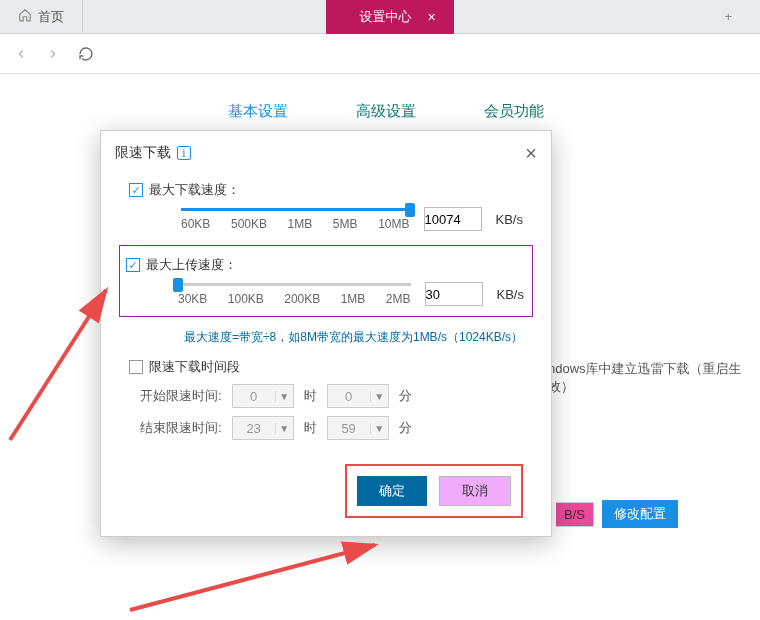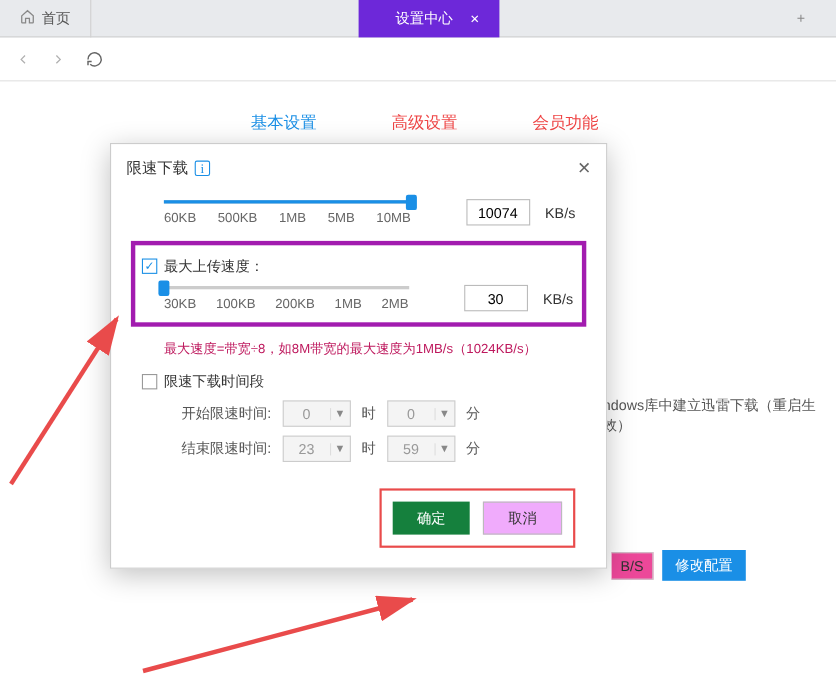--- a/index.html
+++ b/index.html
@@ -8,7 +8,7 @@
   .tabbar { height: 34px; background: #e8eaed; display: flex; align-items: center; border-bottom: 1px solid #d0d0d0; justify-content: space-between; }
   .tab { height: 34px; padding: 0 18px; display: flex; align-items: center; gap: 6px; font-size: 13px; color: #555; }
   .tab.home { border-right: 1px solid #d0d0d0; }
-  .tab.active { background: #6d28d9; color: #fff; padding-left: 34px; }
+  .tab.active { background: #be185d; color: #fff; padding-left: 34px; }
   .tab .close { margin-left: 10px; font-size: 14px; }
   .tab .plus { color: #888; padding: 0 10px; }
   

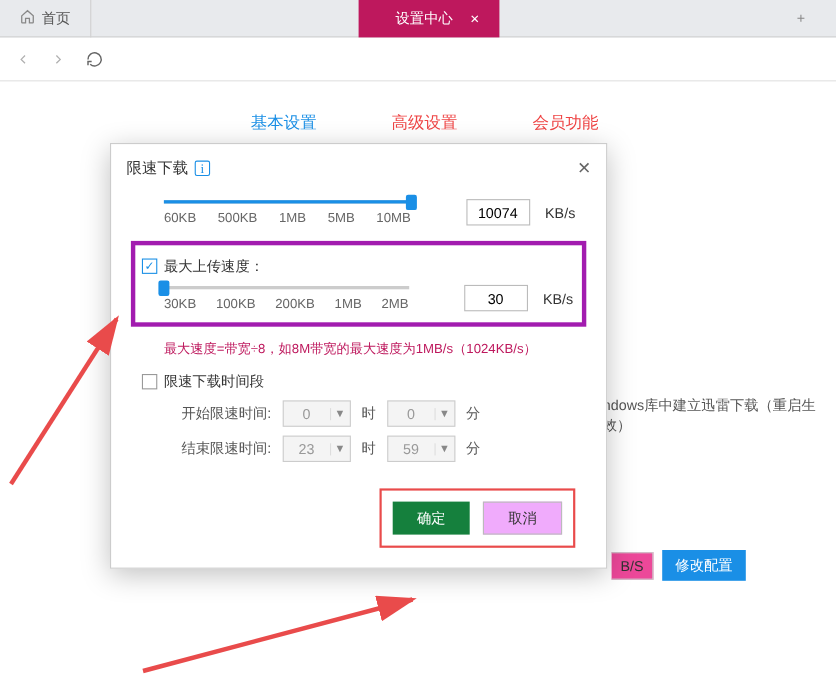--- a/index.html
+++ b/index.html
@@ -17,7 +17,7 @@
   .nav-icon svg { display: block; }
   
   .settings-tabs { display: flex; justify-content: center; gap: 60px; margin-top: 20px; }
-  .settings-tab { padding: 8px 4px 10px; font-size: 15px; color: #ef4444; cursor: pointer; }
+  .settings-tab { padding: 8px 4px 10px; font-size: 15px; color: #0f766e; cursor: pointer; }
   .settings-tab.active { color: #1a8fe6; border-bottom: 3px solid #1a8fe6; margin-left: 12px; }
   
   .bg-text { position: absolute; left: 548px; top: 360px; font-size: 13px; color: #555; }

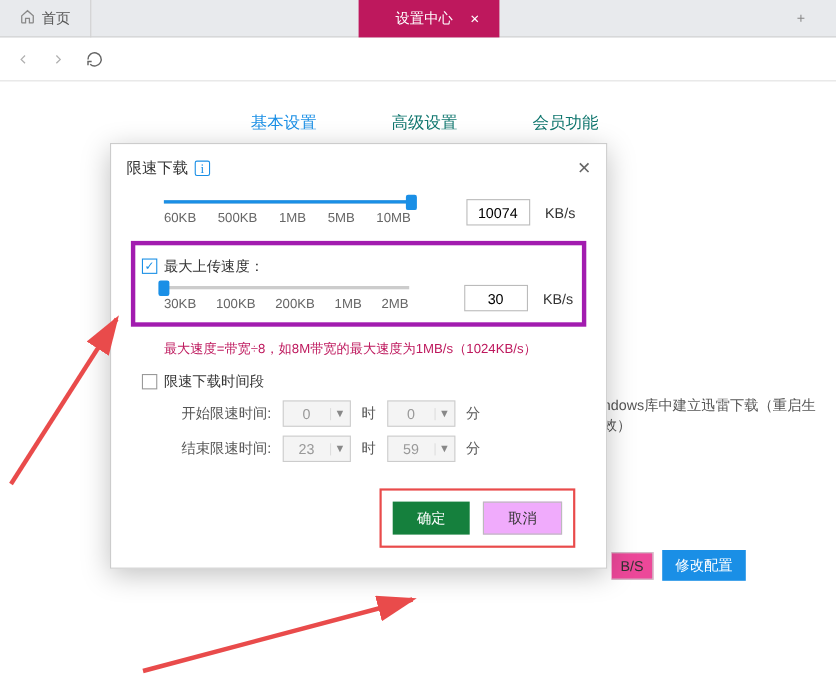--- a/index.html
+++ b/index.html
@@ -125,6 +125,10 @@
   <div class="dialog-body">
 
     <div class="block">
+      <div class="chk-row">
+        <span class="chk checked"></span>
+        <span>最大下载速度：</span>
+      </div>
       <div class="slider-wrap">
         <div class="slider">
           <div class="track"></div>

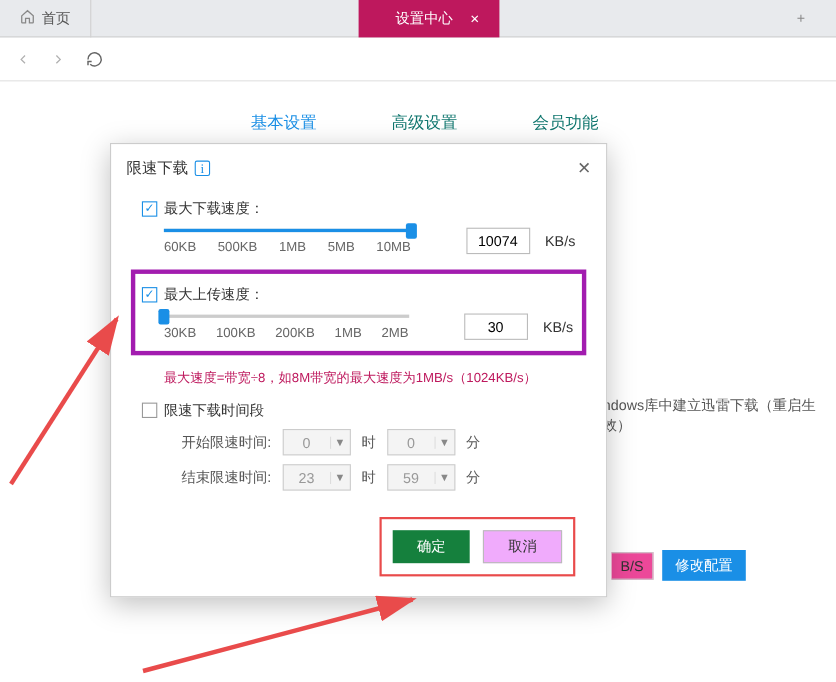--- a/index.html
+++ b/index.html
@@ -39,7 +39,7 @@
   .chk.unchecked { border-color: #999; }
   
   .slider-wrap { display: flex; align-items: center; gap: 14px; margin-left: 20px; }
-  .slider { position: relative; width: 262px; }
+  .slider { position: relative; width: 262px; margin-left: 32px; }
   .track { height: 3px; background: #ccc; }
   .fill { position: absolute; top: 0; left: 0; height: 3px; background: #1a8fe6; }
   .thumb { position: absolute; top: -5px; width: 10px; height: 14px; background: #1a8fe6; border-radius: 2px; transform: translateX(-50%); }

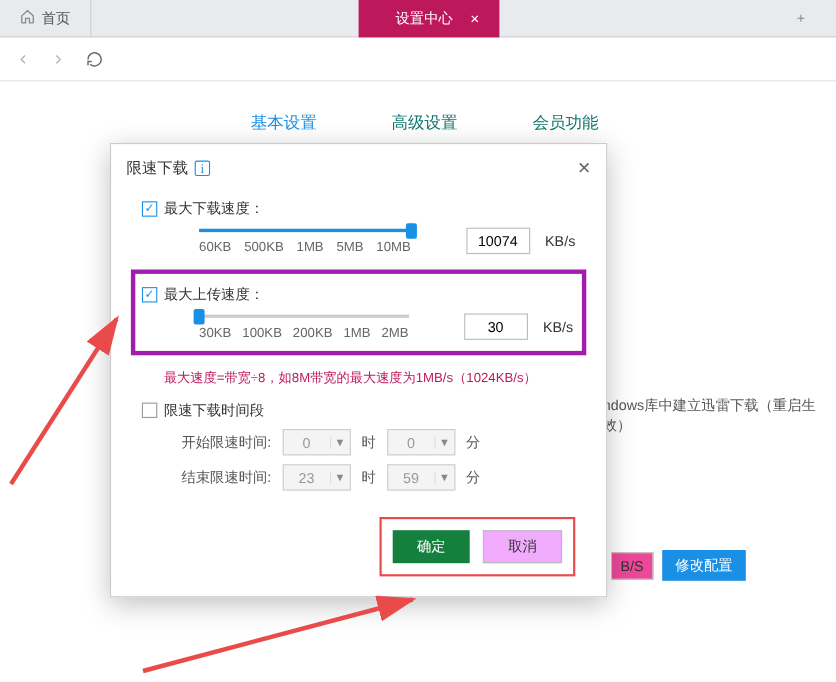--- a/index.html
+++ b/index.html
@@ -44,7 +44,7 @@
   .fill { position: absolute; top: 0; left: 0; height: 3px; background: #1a8fe6; }
   .thumb { position: absolute; top: -5px; width: 10px; height: 14px; background: #1a8fe6; border-radius: 2px; transform: translateX(-50%); }
   .ticks { display: flex; justify-content: space-between; margin-top: 6px; font-size: 12px; color: #666; }
-  .val-input { width: 58px; height: 24px; border: 1px solid #bbb; text-align: center; font-size: 13px; margin-left: 36px; }
+  .val-input { width: 58px; height: 24px; border: 1px solid #bbb; font-size: 13px; }
   .unit { font-size: 13px; color: #333; }
   
   .highlight { border: 4px solid #a21caf; padding: 10px 8px 10px 6px; margin: 6px -10px 12px -10px; }

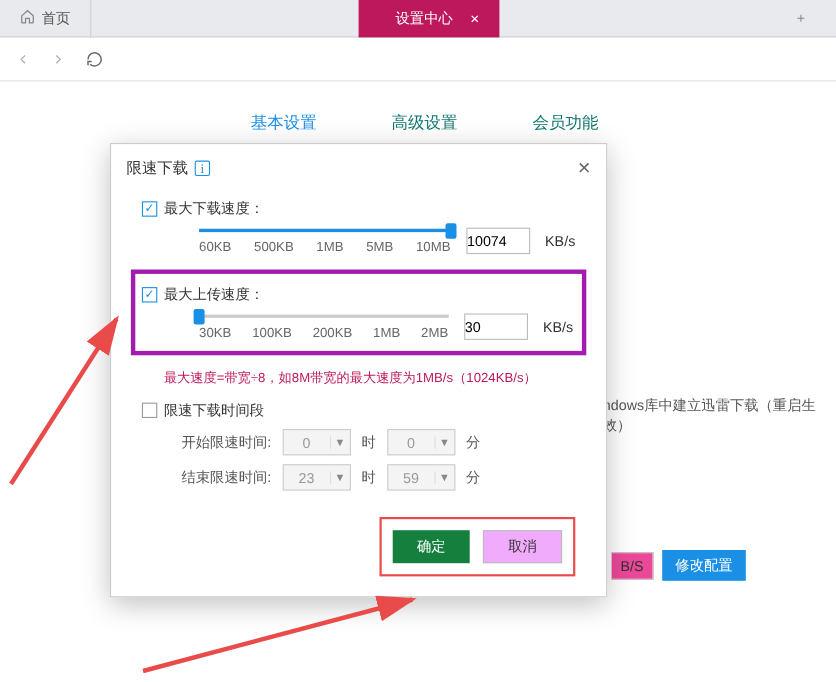--- a/index.html
+++ b/index.html
@@ -47,7 +47,7 @@
   .val-input { width: 58px; height: 24px; border: 1px solid #bbb; font-size: 13px; }
   .unit { font-size: 13px; color: #333; }
   
-  .highlight { border: 4px solid #a21caf; padding: 10px 8px 10px 6px; margin: 6px -10px 12px -10px; }
+  .highlight { border: 1px solid #a21caf; padding: 10px 8px 10px 6px; margin: 6px -10px 12px -10px; }
   .hint { font-size: 12px; color: #be185d; margin: 4px 0 12px 20px; }
   
   .time-row { display: flex; align-items: center; gap: 10px; margin: 8px 0 8px 36px; font-size: 13px; color: #555; }

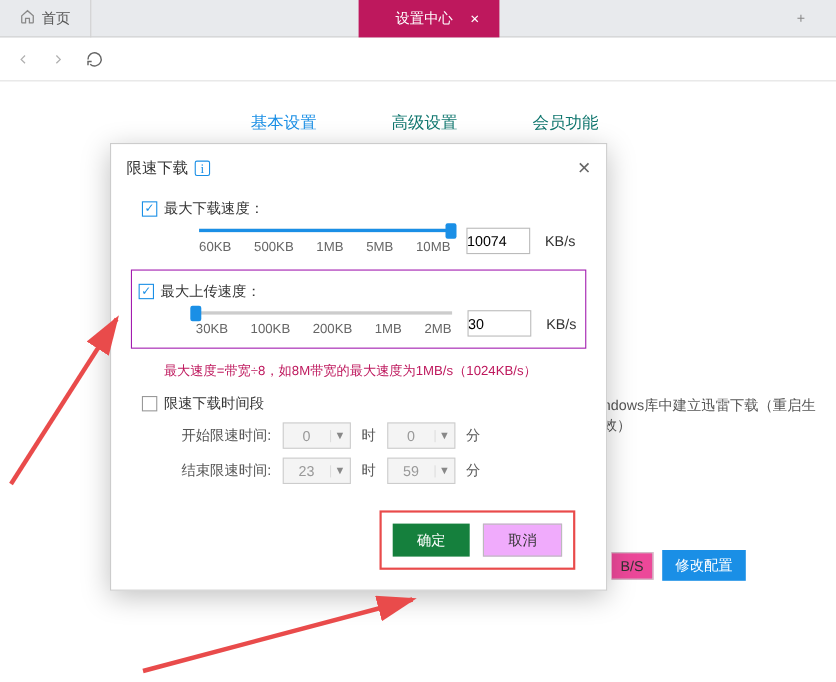--- a/index.html
+++ b/index.html
@@ -48,7 +48,7 @@
   .unit { font-size: 13px; color: #333; }
   
   .highlight { border: 1px solid #a21caf; padding: 10px 8px 10px 6px; margin: 6px -10px 12px -10px; }
-  .hint { font-size: 12px; color: #be185d; margin: 4px 0 12px 20px; }
+  .hint { font-size: 12px; color: #0369a1; margin: 4px 0 12px 20px; text-align: right; }
   
   .time-row { display: flex; align-items: center; gap: 10px; margin: 8px 0 8px 36px; font-size: 13px; color: #555; }
   .select { display: inline-flex; align-items: center; border: 1px solid #ccc; background: #f4f4f4; height: 24px; }

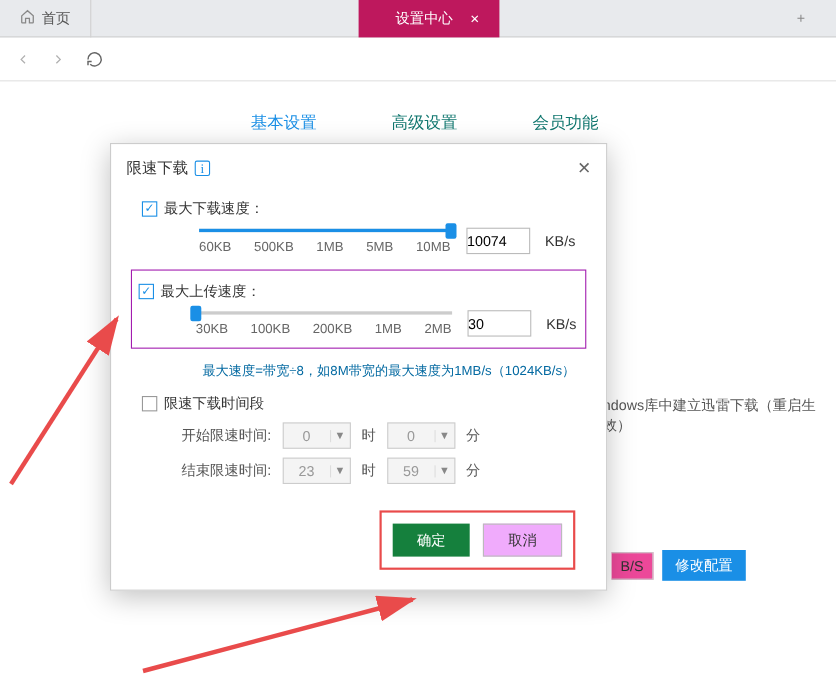--- a/index.html
+++ b/index.html
@@ -50,7 +50,7 @@
   .highlight { border: 1px solid #a21caf; padding: 10px 8px 10px 6px; margin: 6px -10px 12px -10px; }
   .hint { font-size: 12px; color: #0369a1; margin: 4px 0 12px 20px; text-align: right; }
   
-  .time-row { display: flex; align-items: center; gap: 10px; margin: 8px 0 8px 36px; font-size: 13px; color: #555; }
+  .time-row { display: flex; align-items: center; gap: 10px; margin: 8px 0 8px 11px; font-size: 13px; color: #555; }
   .select { display: inline-flex; align-items: center; border: 1px solid #ccc; background: #f4f4f4; height: 24px; }
   .select .val { width: 42px; text-align: center; color: #999; }
   .select .caret { width: 18px; text-align: center; color: #888; border-left: 1px solid #ddd; font-size: 10px; }

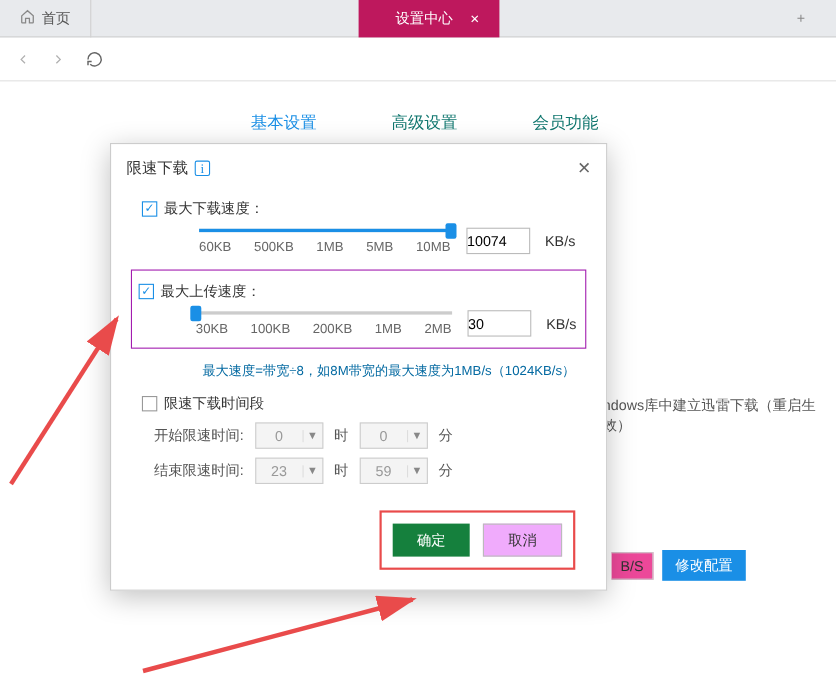--- a/index.html
+++ b/index.html
@@ -57,7 +57,7 @@
   
   .dialog-foot { padding: 2px 28px 18px; }
   .btn-group-highlight { border: 2px solid #e94b4b; display: inline-flex; gap: 12px; padding: 10px; float: right; }
-  .btn-ok { background: #15803d; color: #fff; border: none; padding: 6px 22px; font-size: 13px; cursor: pointer; }
+  .btn-ok { background: #0369a1; color: #fff; border: none; padding: 6px 22px; font-size: 13px; cursor: pointer; }
   .btn-cancel { background: #f0abfc; color: #333; border: 1px solid #bbb; padding: 5px 22px; font-size: 13px; cursor: pointer; }
   
   .arrow { position: absolute; pointer-events: none; z-index: 20; }

